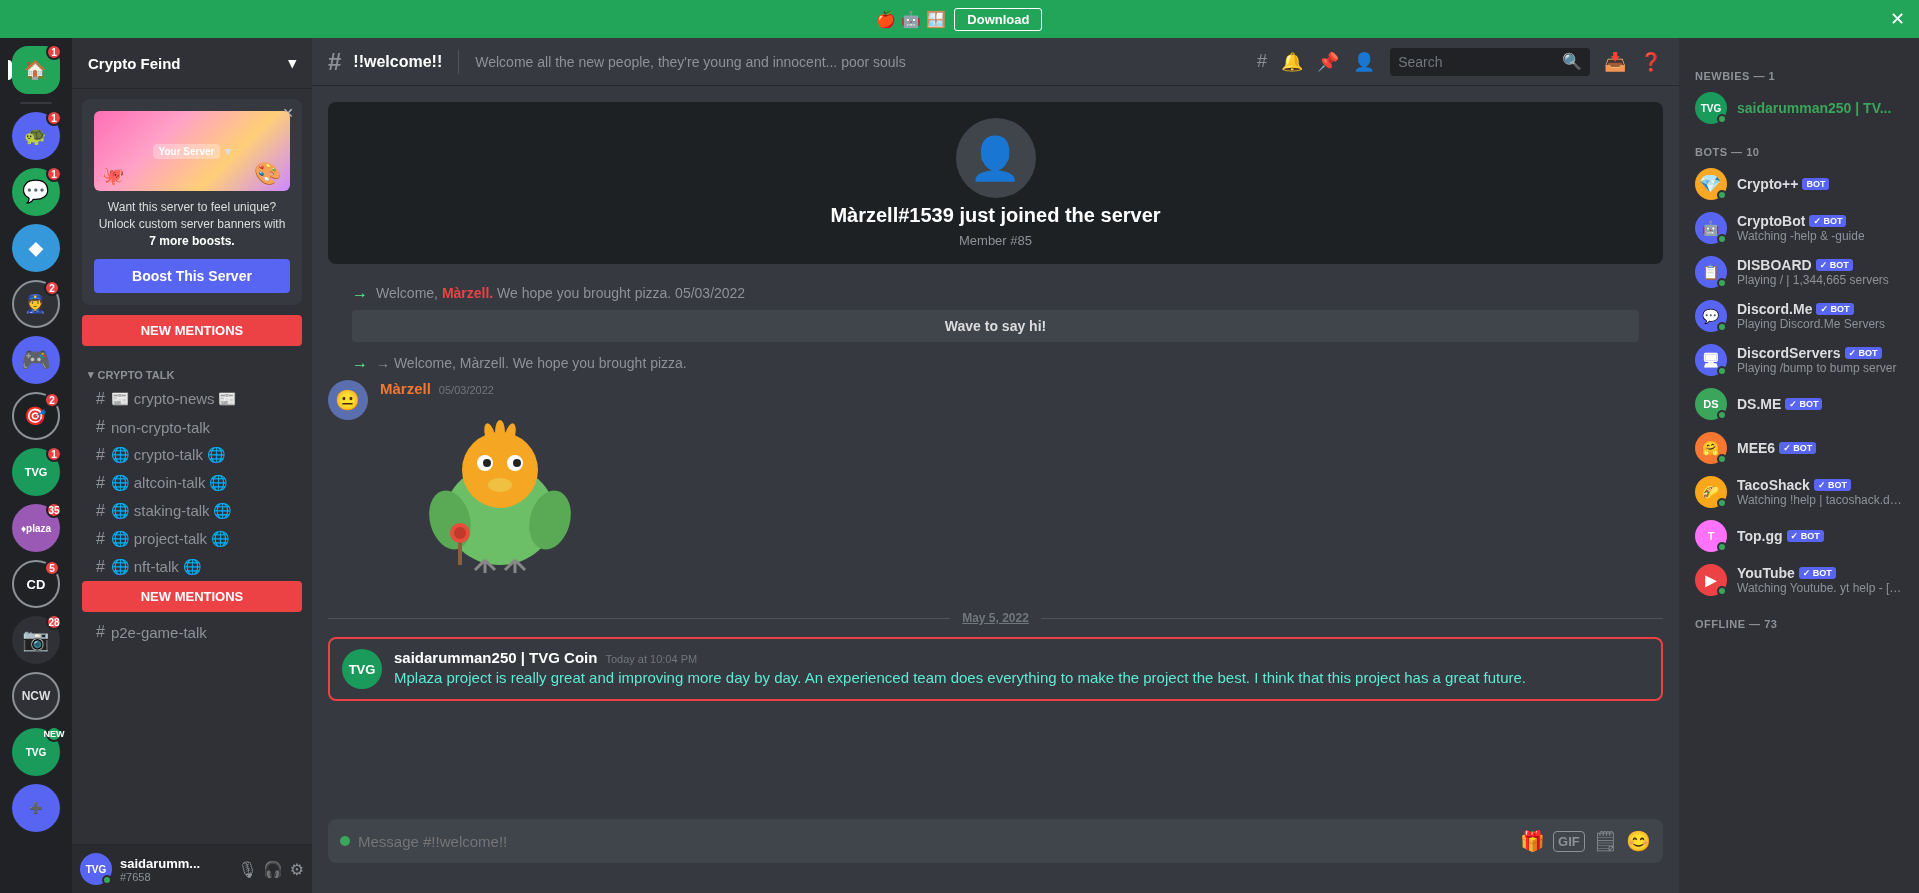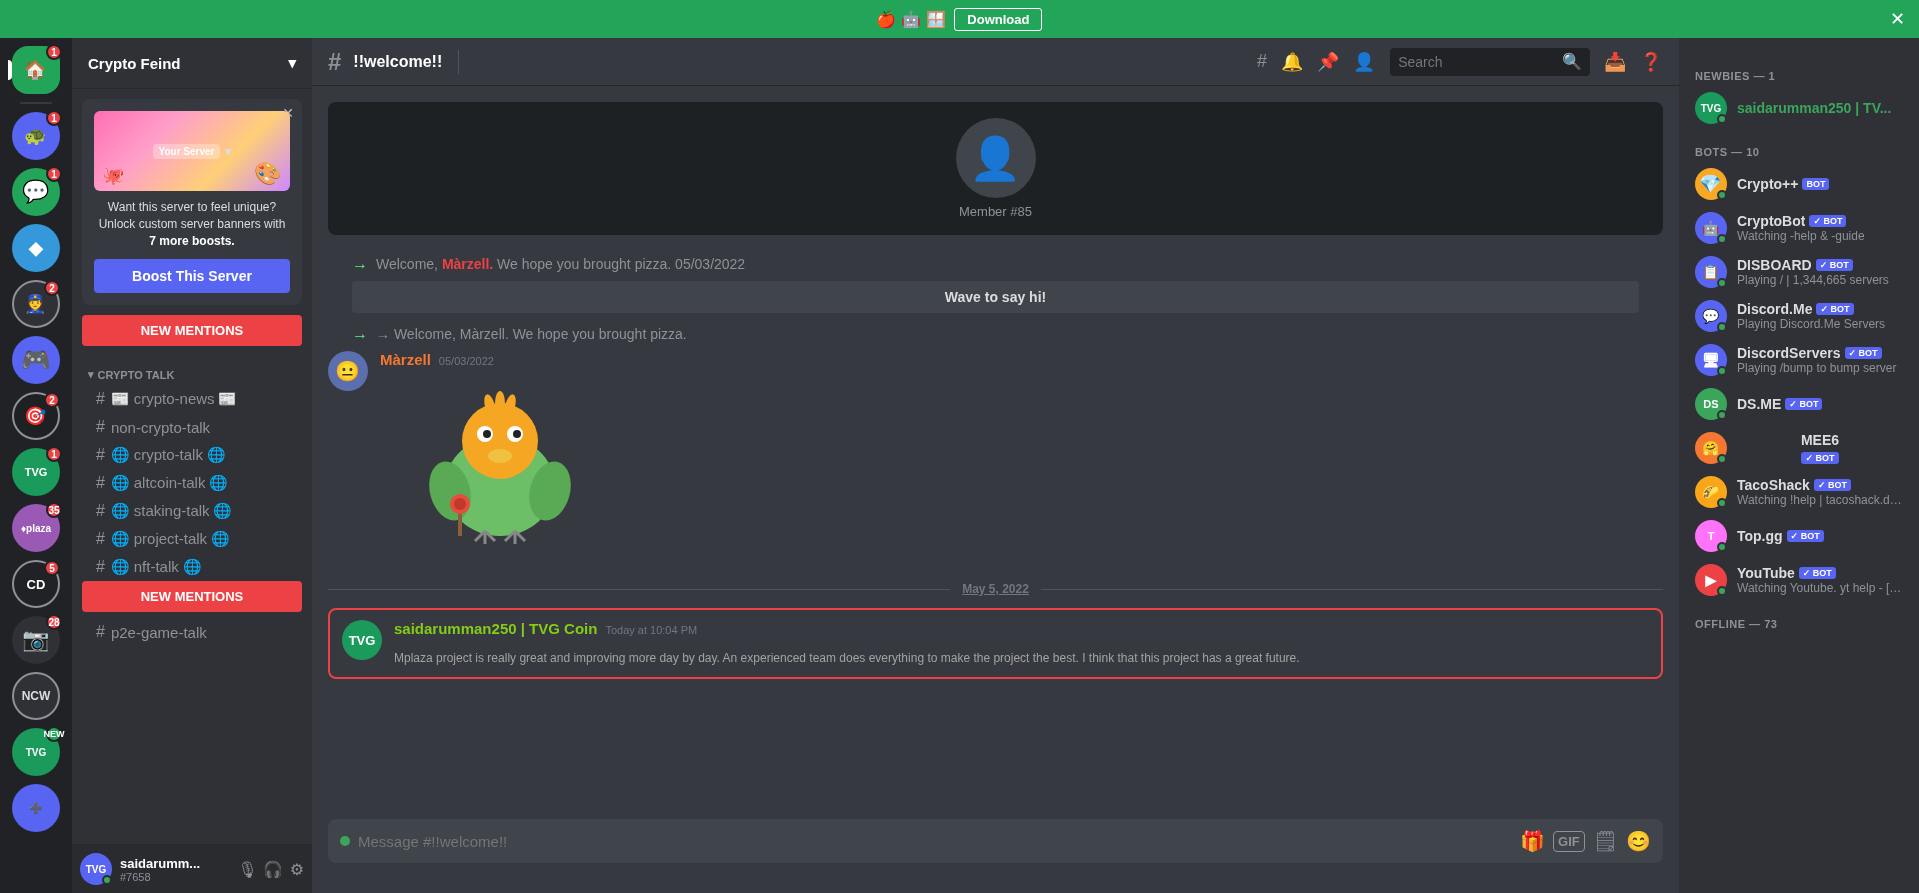--- a/index.html
+++ b/index.html
@@ -478,6 +478,7 @@
       <span class="chat-header-hash">#</span>
       <span class="chat-header-name">!!welcome!!</span>
       <div class="chat-header-divider"></div>
+      <span class="chat-header-desc">Welcome all the new people, they're young and innocent... poor souls</span>
       <div class="chat-header-icons">
         <button class="header-icon">#</button>
         <button class="header-icon">🔔</button>

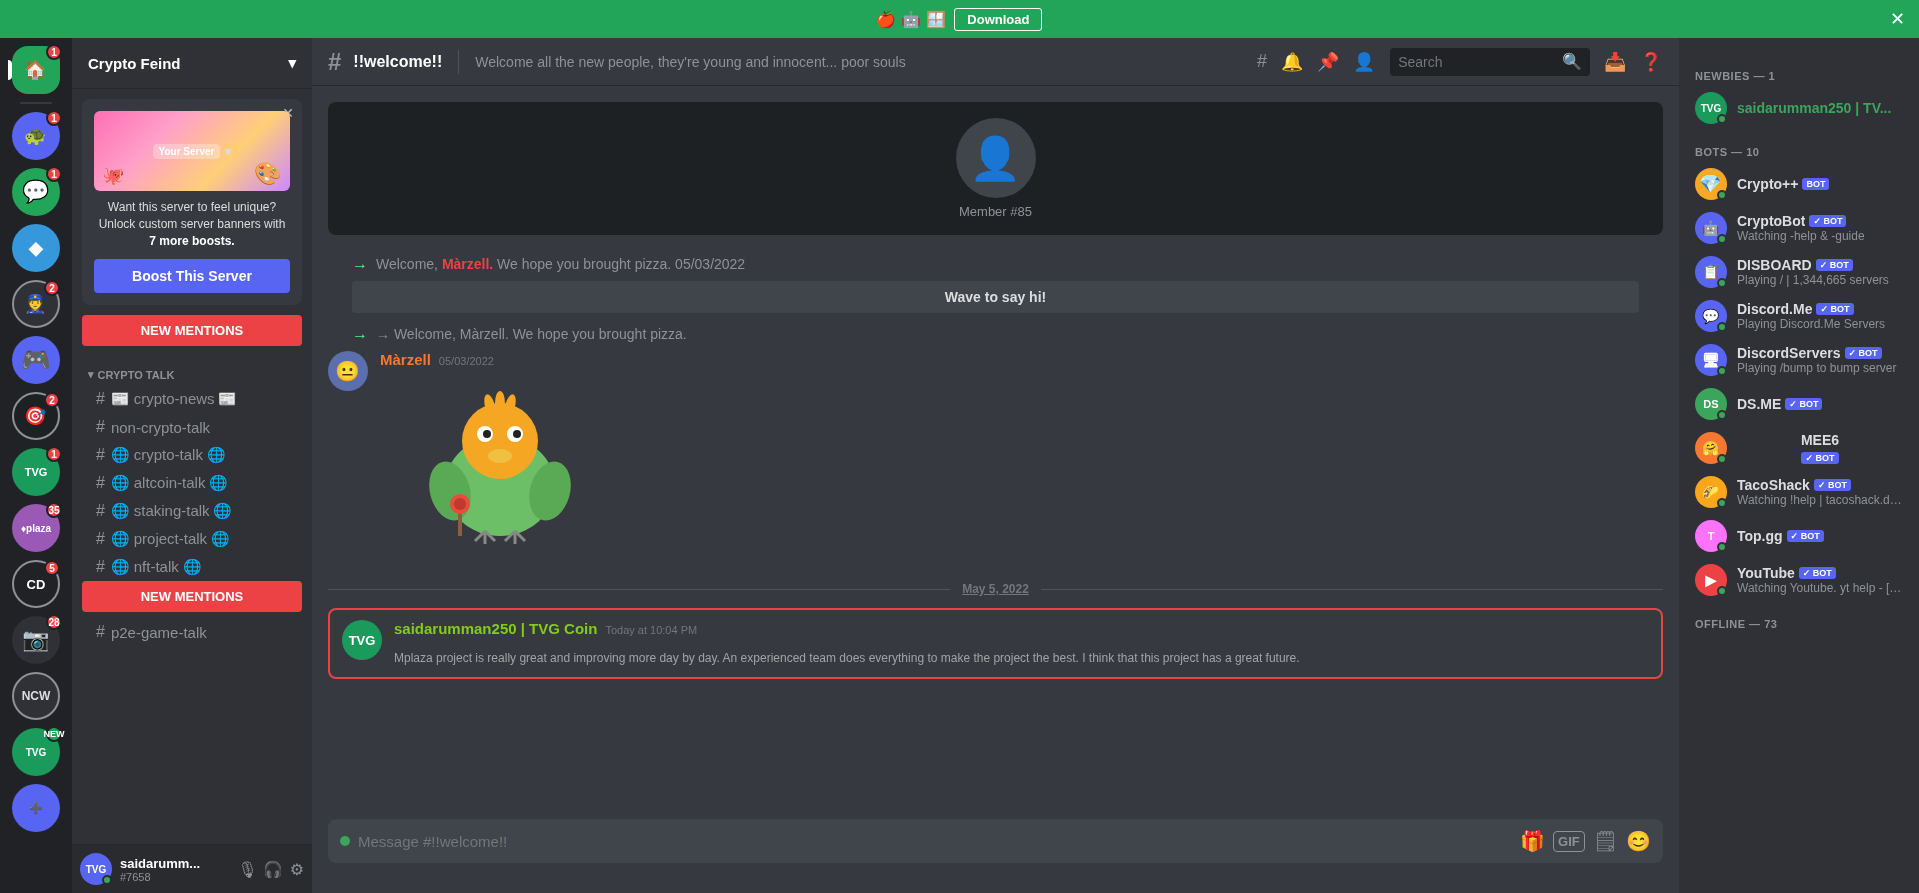--- a/index.html
+++ b/index.html
@@ -499,6 +499,9 @@
         <div class="join-avatar">
           <span style="font-size:42px;">👤</span>
         </div>
+        <div class="join-text">
+          <span>Màrzell#1539 just joined the server</span>
+        </div>
         <div class="join-sub">Member #85</div>
       </div>
 

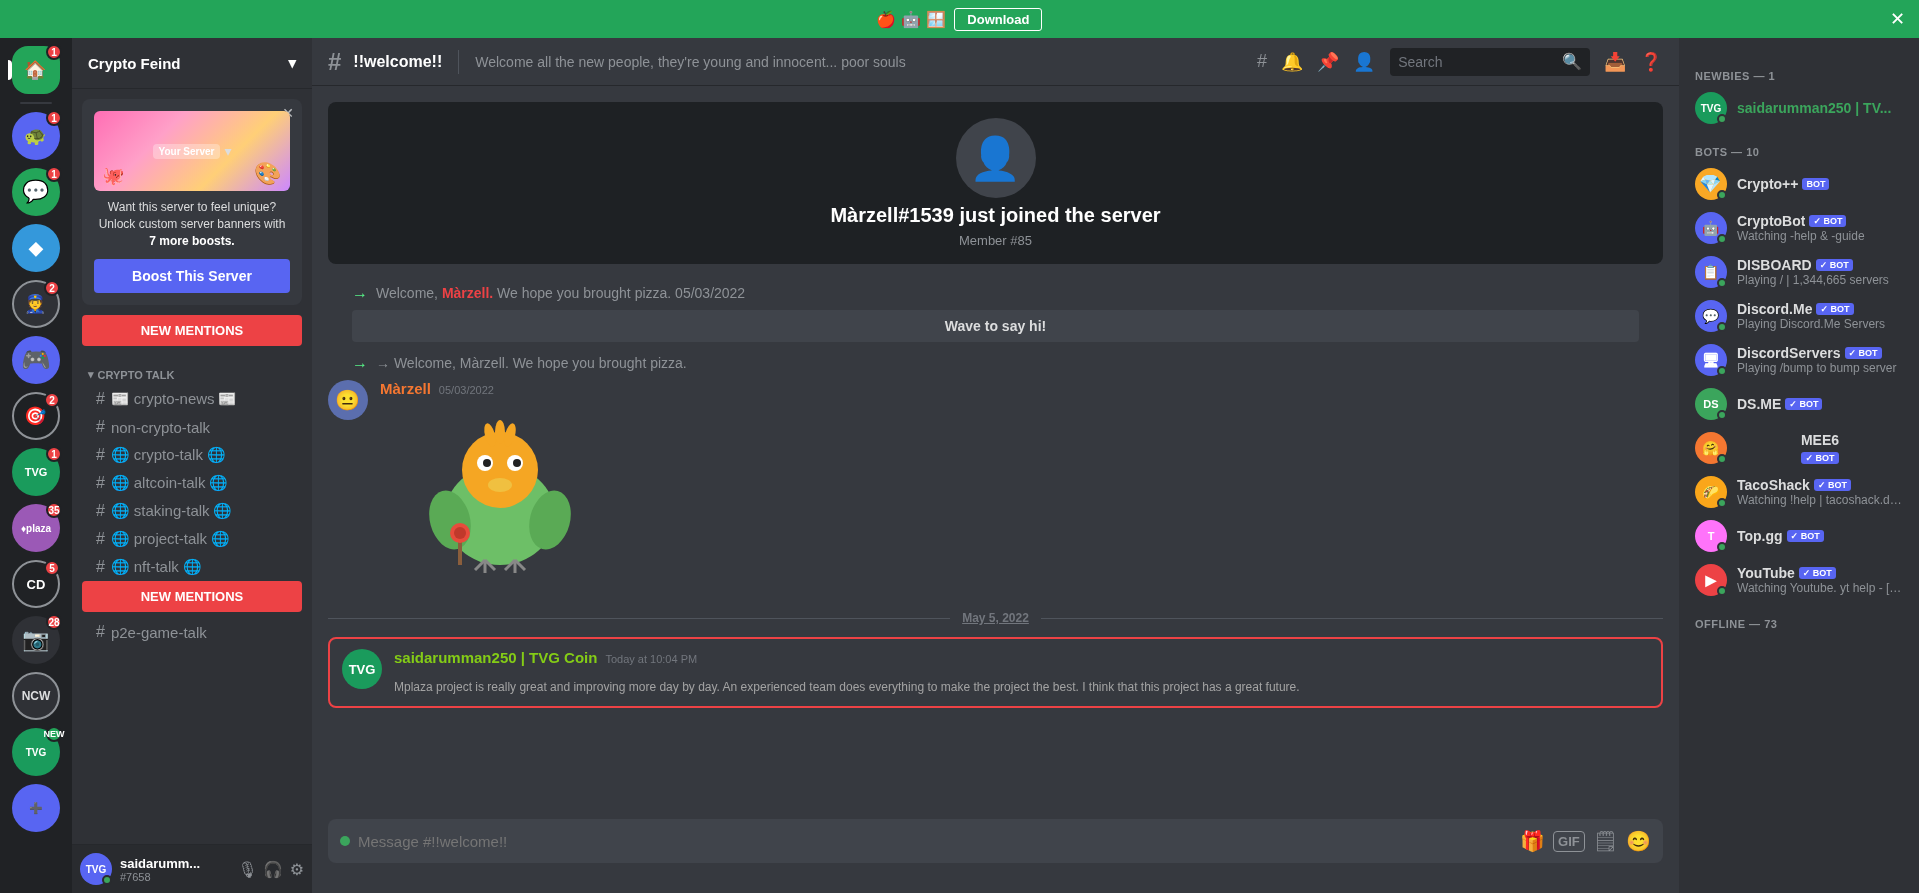--- a/index.html
+++ b/index.html
@@ -700,7 +700,7 @@
         <div class="member-dot dot-online"></div>
       </div>
       <div class="member-info">
-        <div style="display:flex; align-items:center; gap:4px;flex-direction:column;">
+        <div style="display:flex; align-items:center; gap:4px;">
           <span class="member-name">MEE6</span>
           <span class="verified-tag">✓ BOT</span>
         </div>

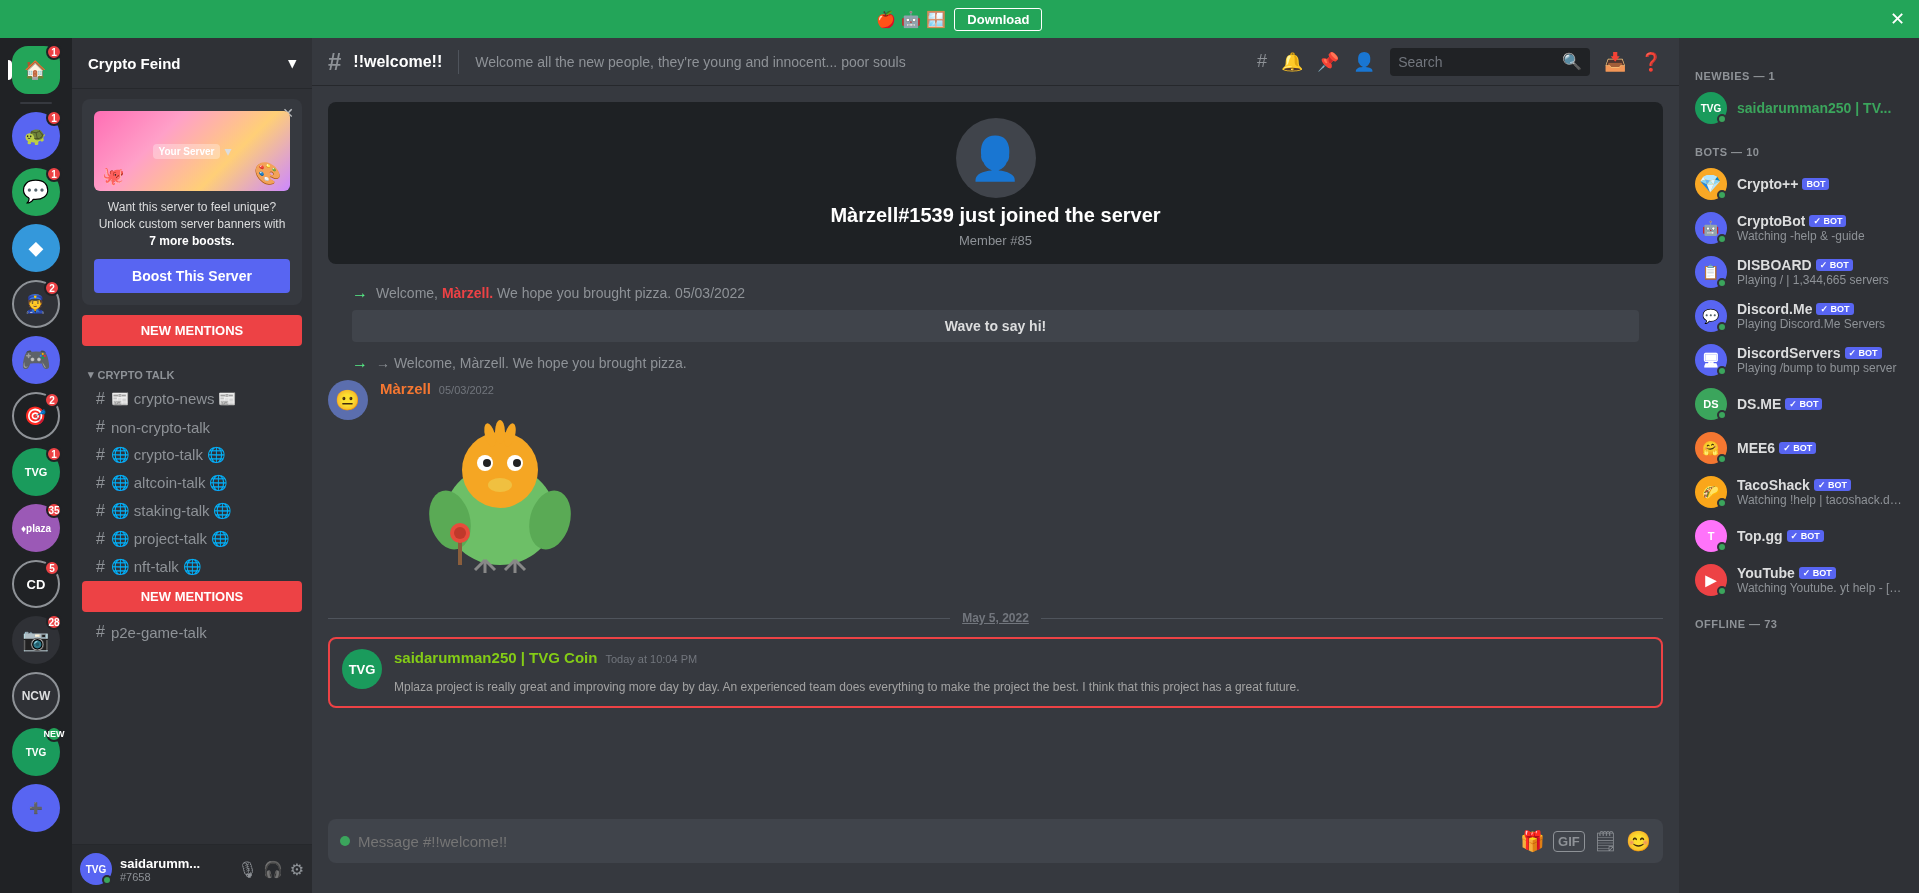--- a/index.html
+++ b/index.html
@@ -239,7 +239,7 @@
     .msg-header { display: flex; align-items: baseline; gap: 8px; }
     .msg-username { font-weight: 700; font-size: 15px; }
     .msg-username.orange { color: #f57731; }
-    .msg-username.tvg { color: #84cc16; }
+    .msg-username.tvg { color: #ffffff; }
     .msg-time { font-size: 11px; color: #72767d; }
     .msg-text { font-size: 12px; color: #a3a3a3; line-height: 1.375; margin-top: 13px; }
 

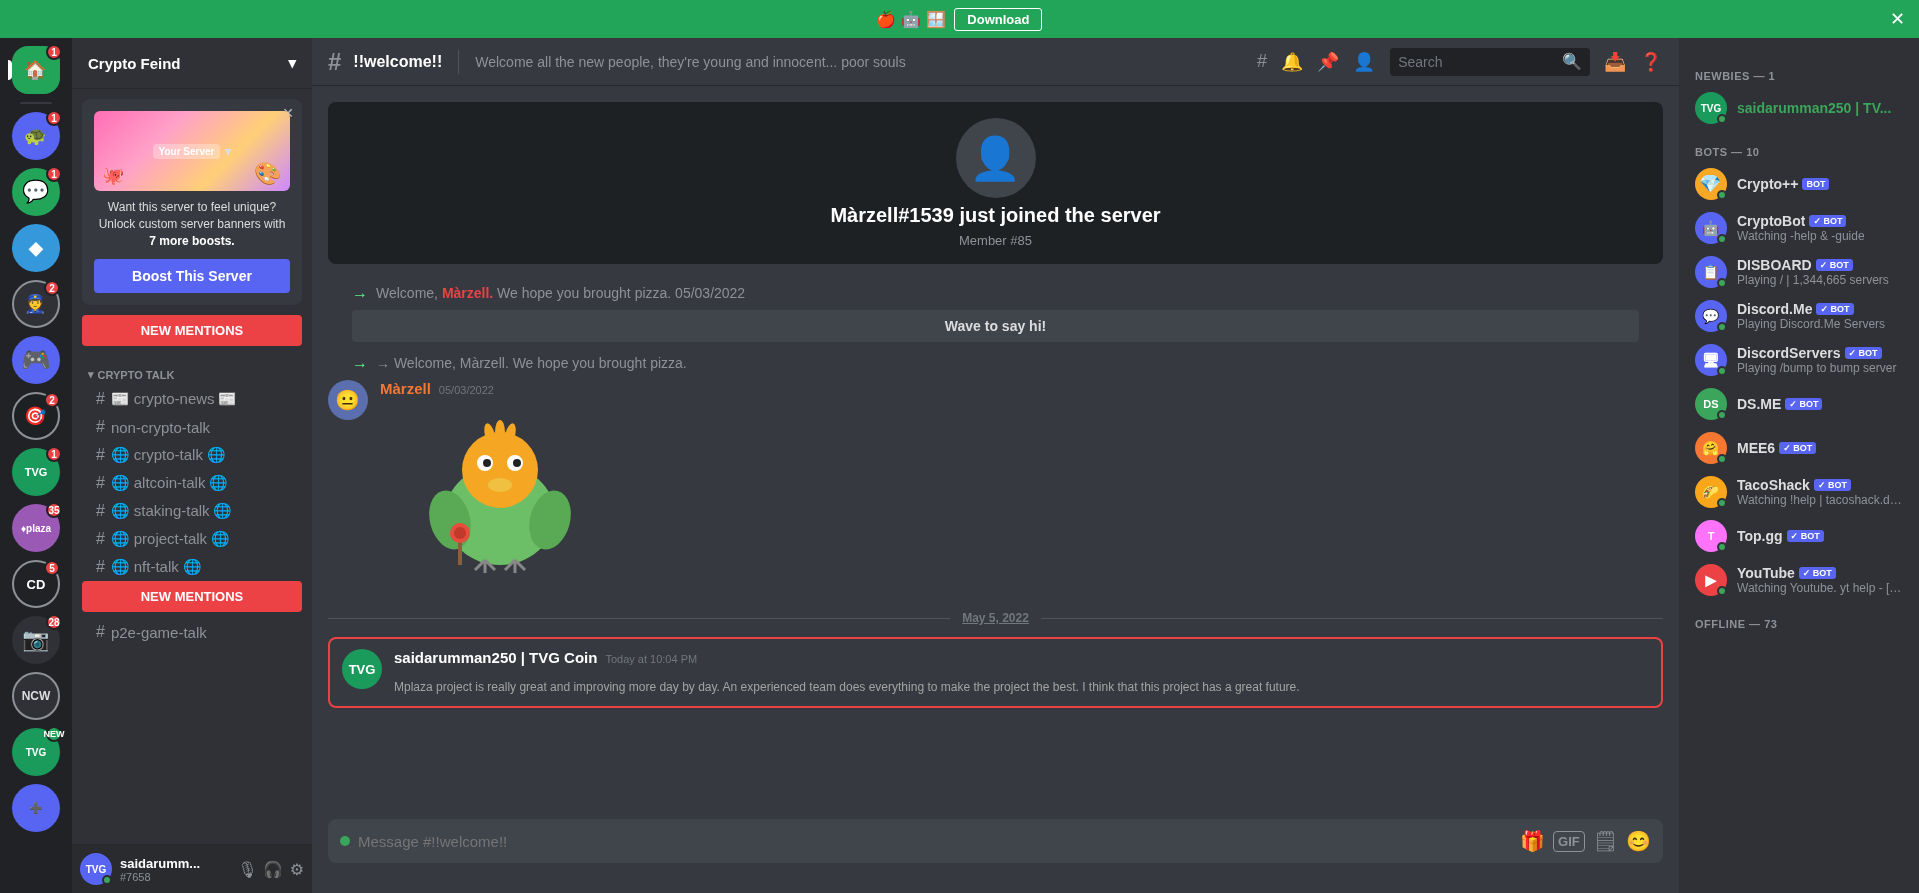--- a/index.html
+++ b/index.html
@@ -241,7 +241,7 @@
     .msg-username.orange { color: #f57731; }
     .msg-username.tvg { color: #ffffff; }
     .msg-time { font-size: 11px; color: #72767d; }
-    .msg-text { font-size: 12px; color: #a3a3a3; line-height: 1.375; margin-top: 13px; }
+    .msg-text { font-size: 15px; color: #5eead4; line-height: 1.375; margin-top: 2px; }
 
     .date-divider {
       display: flex; align-items: center; gap: 12px;

